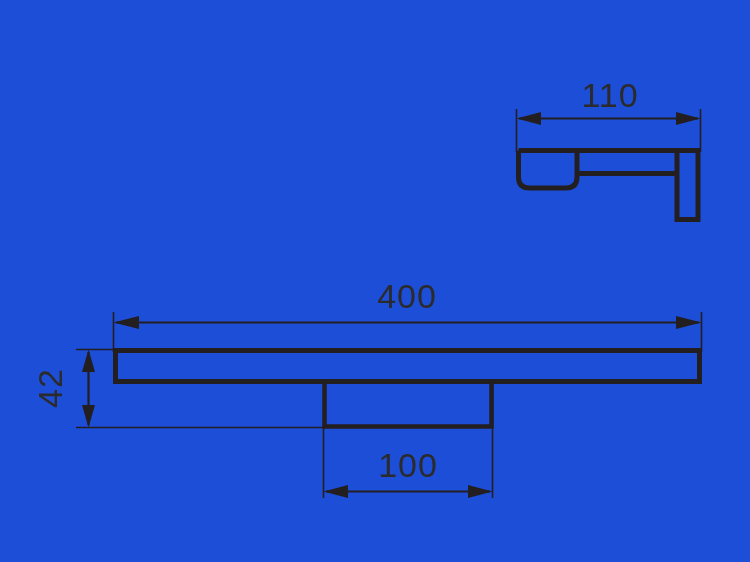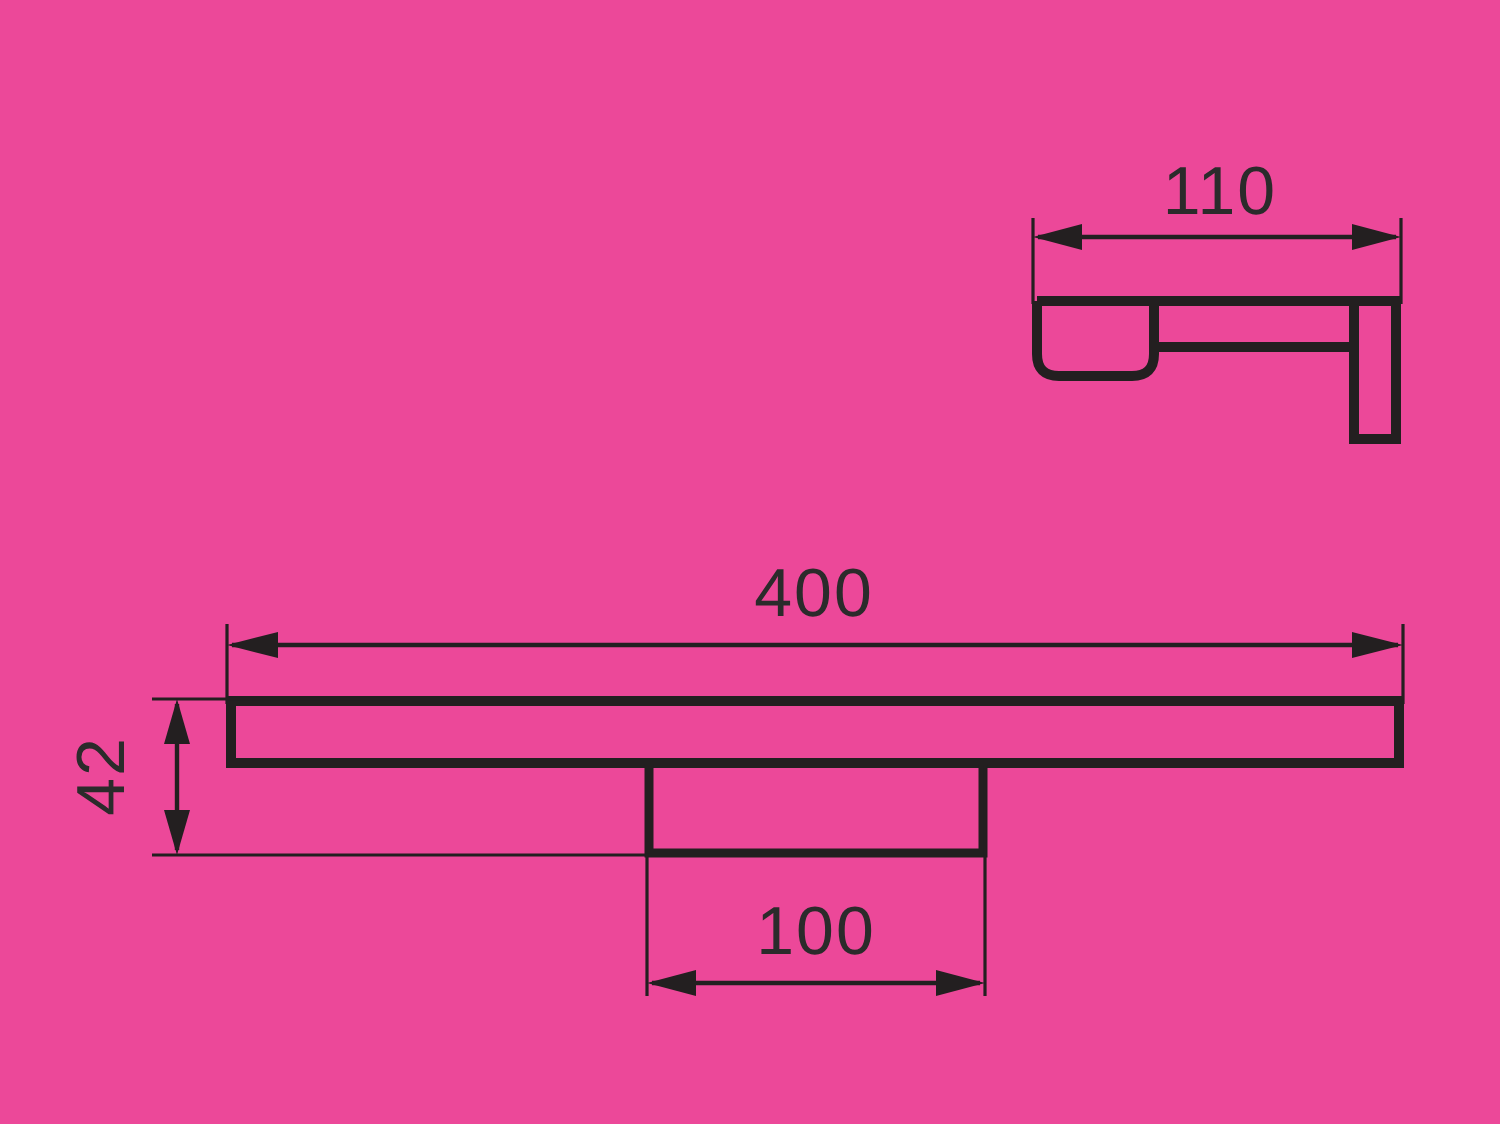--- a/index.html
+++ b/index.html
@@ -17,7 +17,7 @@
     position: relative;
     width: 750px;
     height: 562px;
-    background: #ec4899;
+    background: #1d4ed8;
   }
   svg#technical-drawing {
     display: block;

